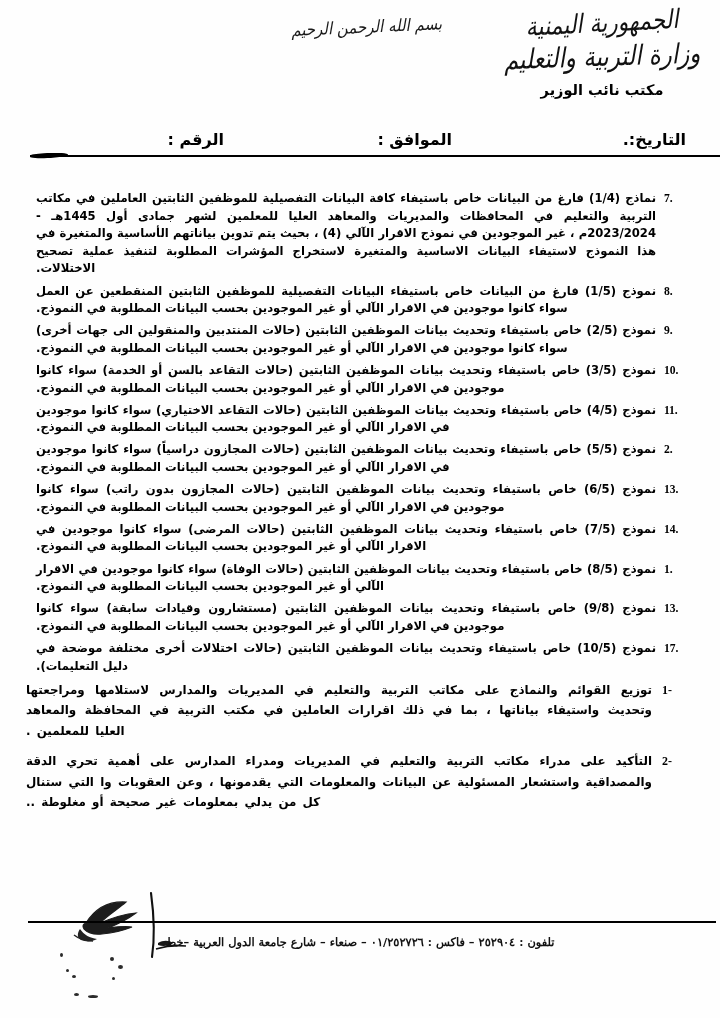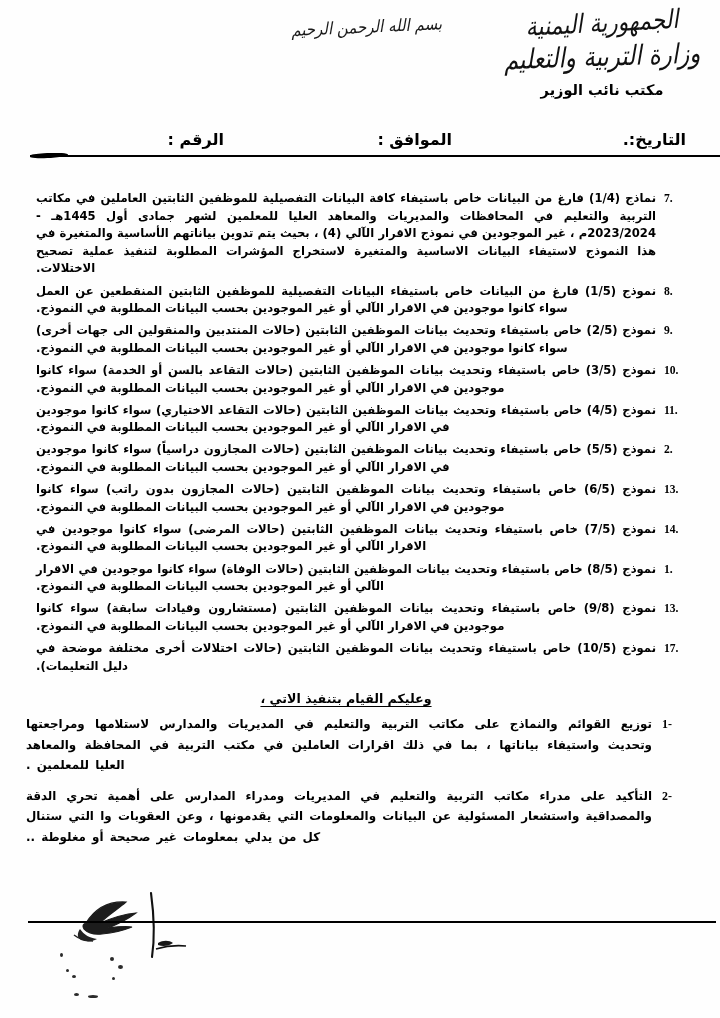--- a/index.html
+++ b/index.html
@@ -337,9 +337,6 @@
         </li>
       </ol>
 
-    <div class="instr-heading">
-      <span>وعليكم القيام بتنفيذ الاتي ،</span>
-    </div>
 
     <ol class="instr-list" id="instructions-list">
         <li><span class="marker">1-</span><span class="txt">توزيع القوائم والنماذج على مكاتب التربية والتعليم في المديريات والمدارس لاستلامها ومراجعتها وتحديث واستيفاء بياناتها ، بما في ذلك اقرارات العاملين في مكتب التربية في المحافظة والمعاهد العليا للمعلمين .</span></li>

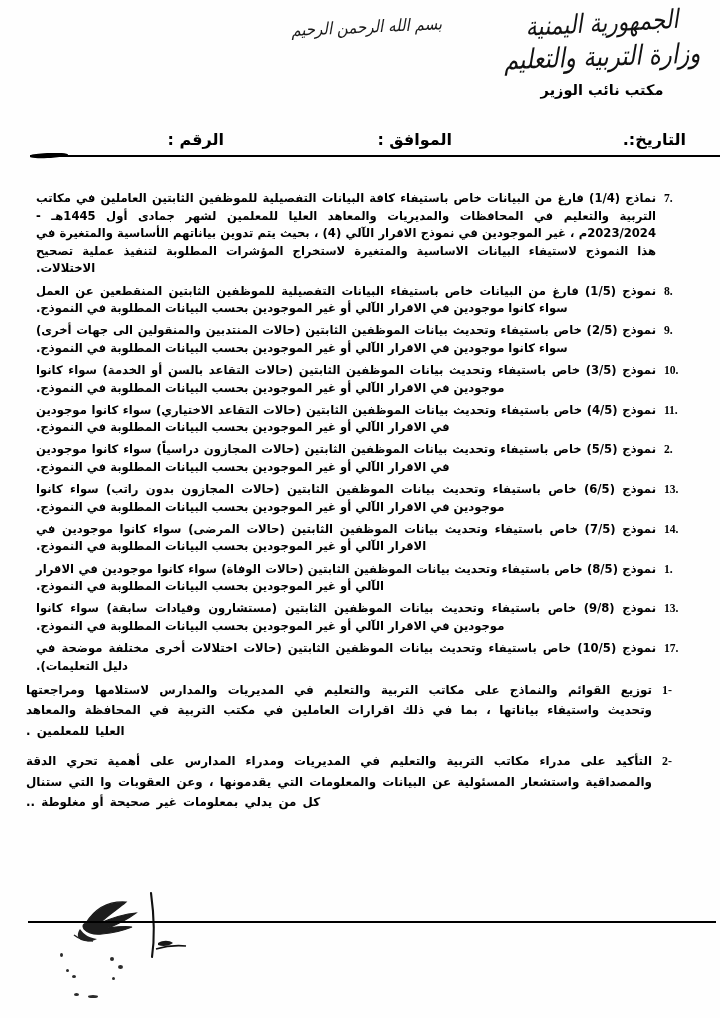--- a/index.html
+++ b/index.html
@@ -366,6 +366,7 @@
   </div>
 
   <div class="rule-bottom"></div>
+  <div class="footer-text">تلفون : ٢٥٢٩٠٤ – فاكس : ٠١/٢٥٢٧٢٦  –  صنعاء  –  شارع جامعة الدول العربية –خط</div>
 
 </div>
 

